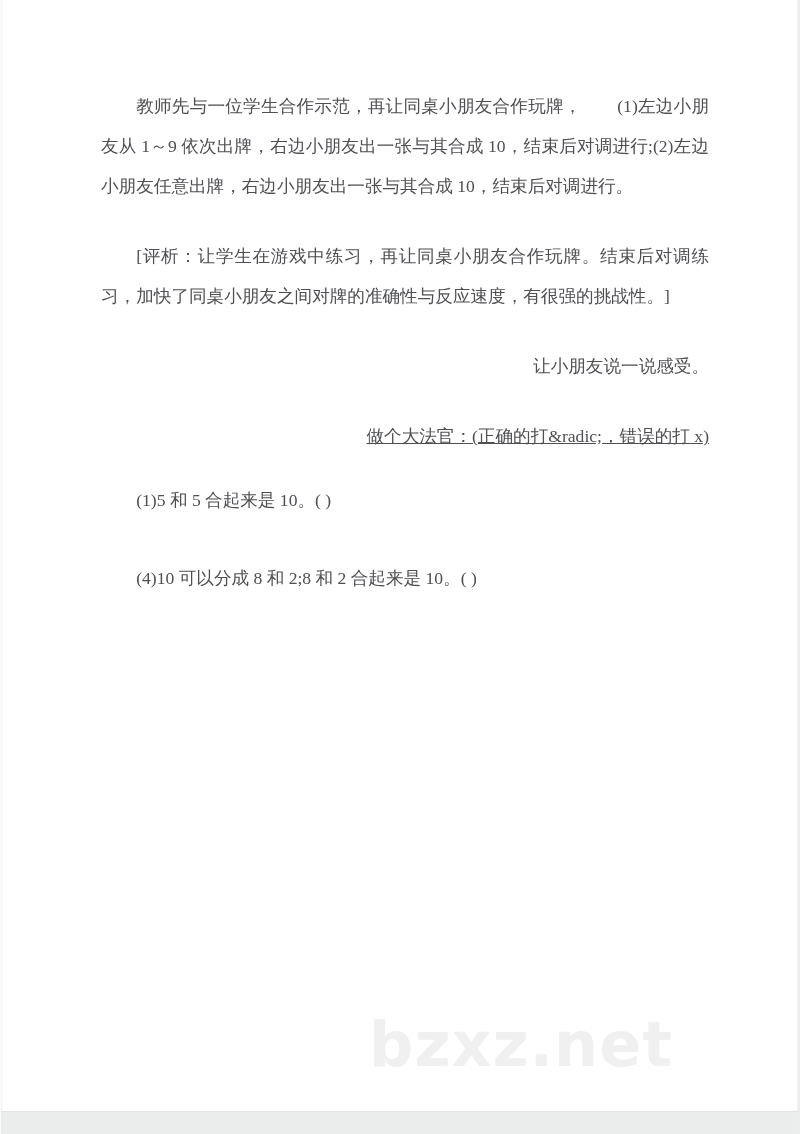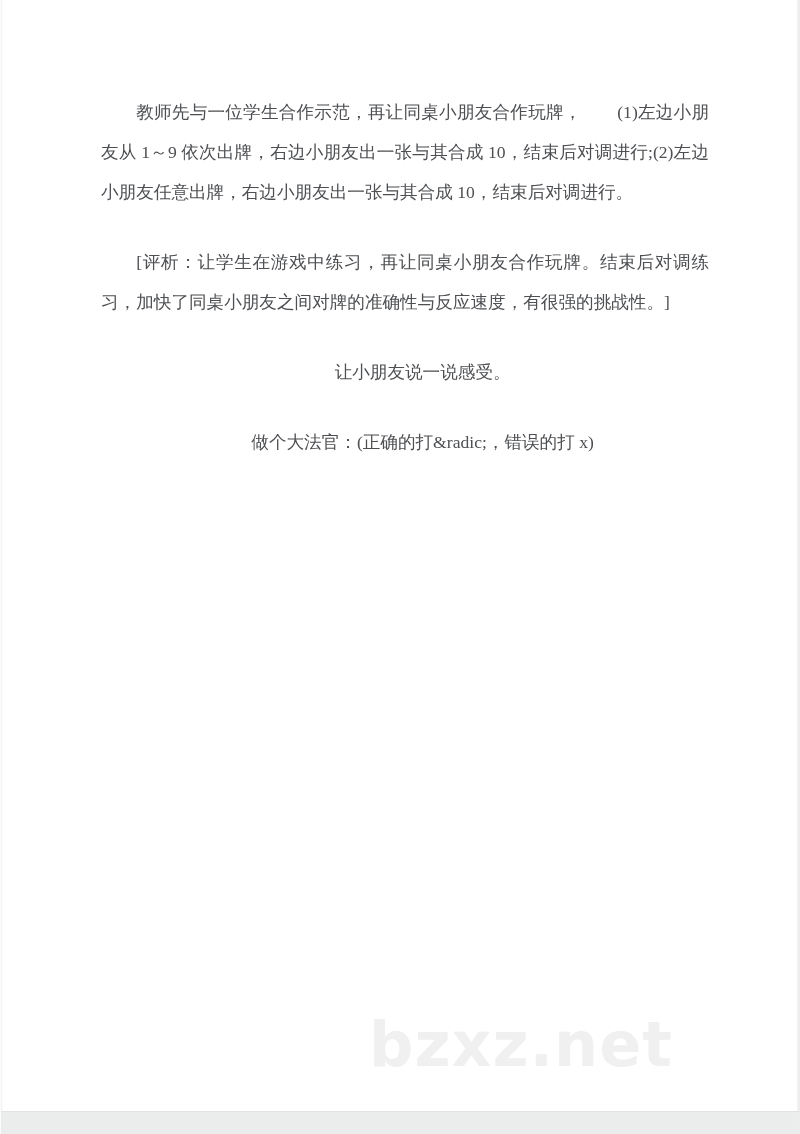--- a/index.html
+++ b/index.html
@@ -59,7 +59,7 @@
   
   #doc-body {
     position: absolute;
-    top: 92px;
+    top: 86px;
     left: 100px;
     width: 608px;
     color: #4d4f52;

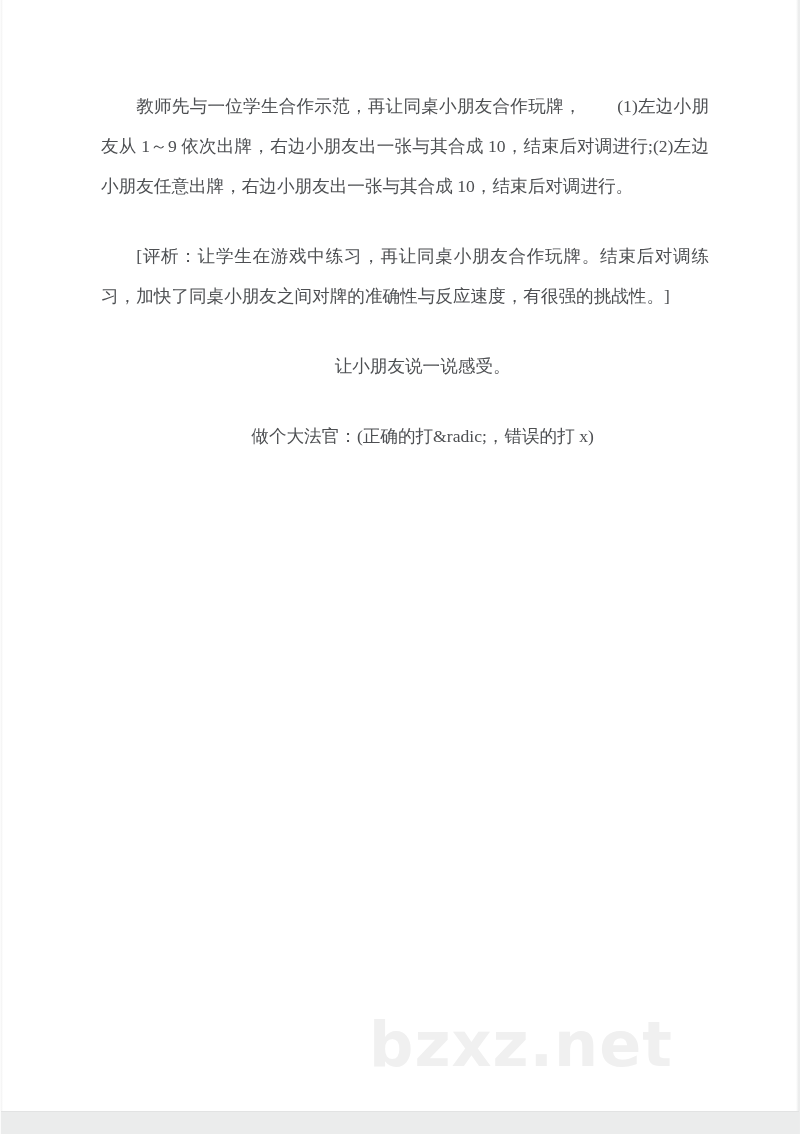--- a/index.html
+++ b/index.html
@@ -80,7 +80,7 @@
 
   
   .para.ragged {
-    text-align: center;
+    text-align: right;
   }
 
   

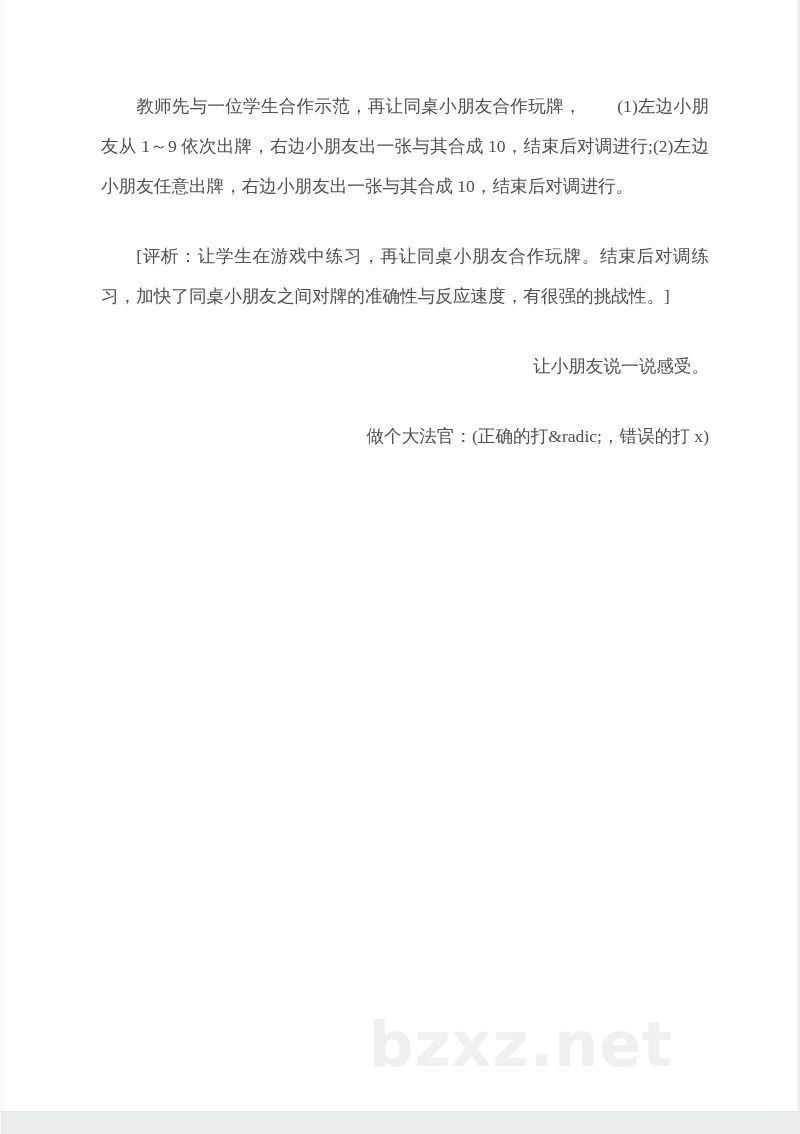--- a/index.html
+++ b/index.html
@@ -92,7 +92,7 @@
   .quiz-line:last-child { margin-bottom: 0; }
 
   .gap-block { margin-bottom: 30px; }
-  .gap-small { margin-bottom: 24px; }
+  .gap-small { margin-bottom: 24px; text-decoration: underline; }
 
   
   #watermark {

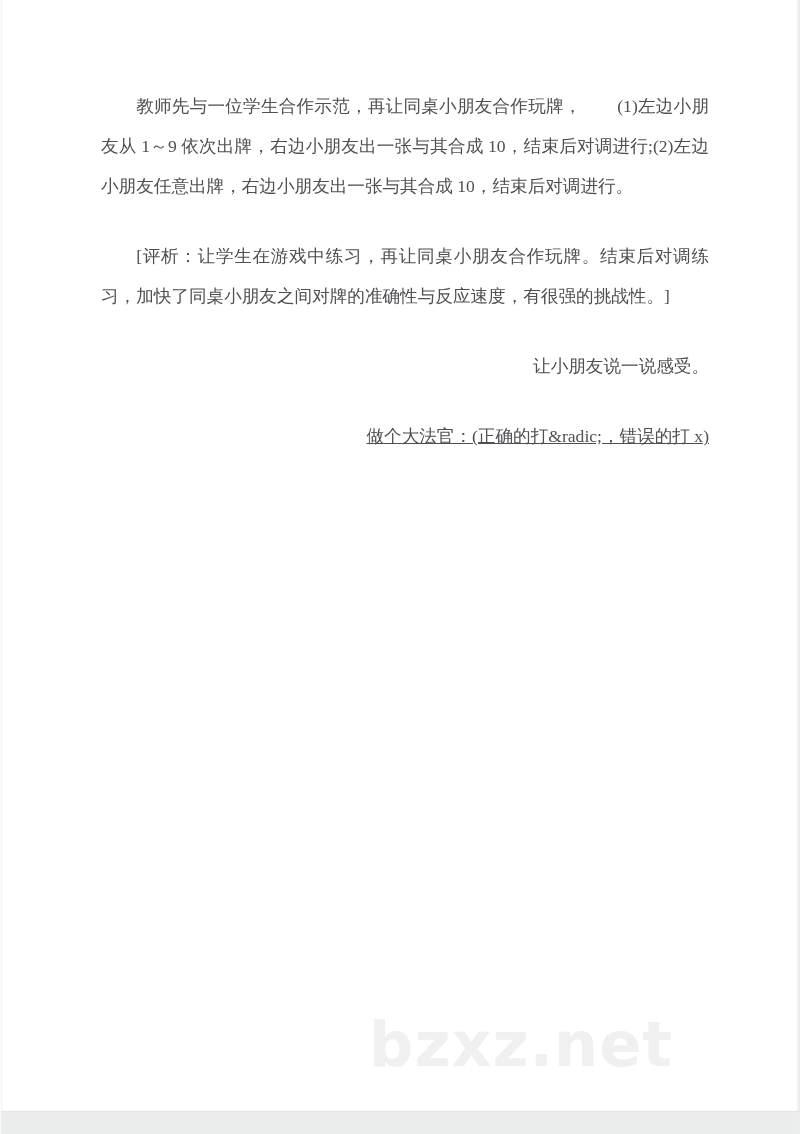--- a/index.html
+++ b/index.html
@@ -128,6 +128,7 @@
 
     <p class="para ragged gap-small">做个大法官：(正确的打&amp;radic;，错误的打 x)</p>
 
+    <p class="quiz-line">(1)5 和 5 合起来是 10。( )</p>
 
 
 

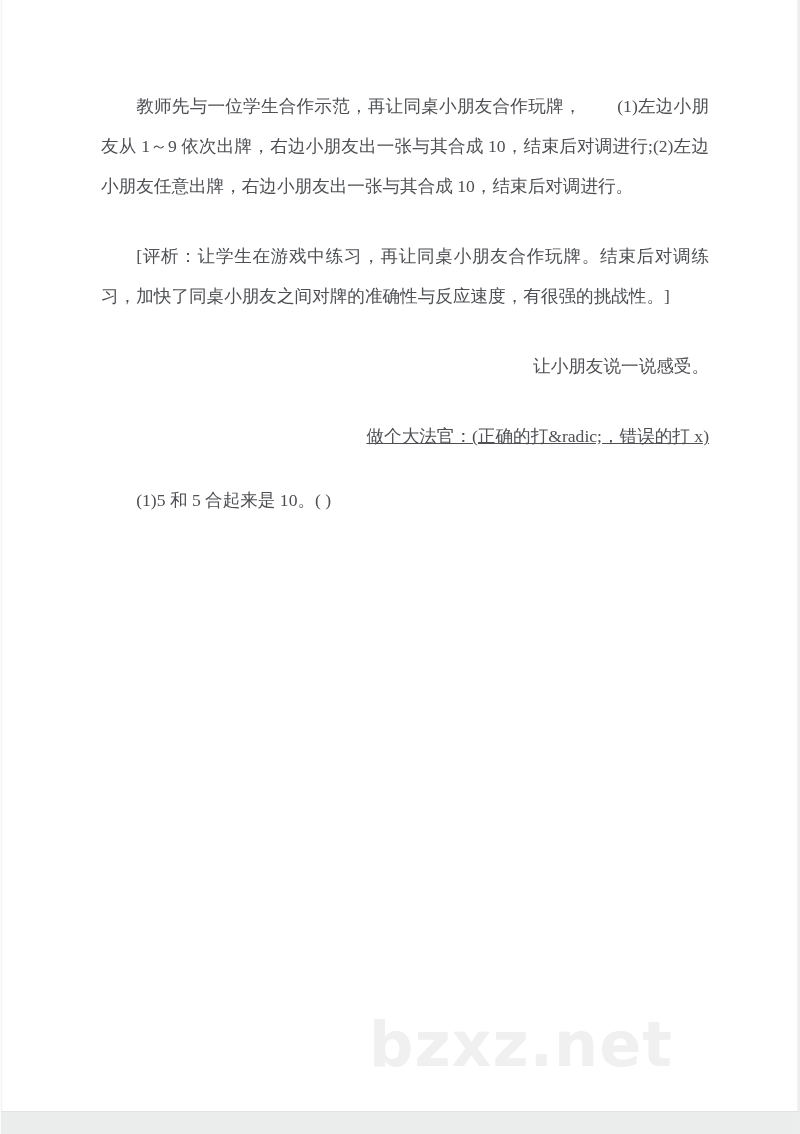--- a/index.html
+++ b/index.html
@@ -132,6 +132,7 @@
 
 
 
+    <p class="quiz-line">(4)10 可以分成 8 和 2;8 和 2 合起来是 10。( )</p>
 
   </div>
 

